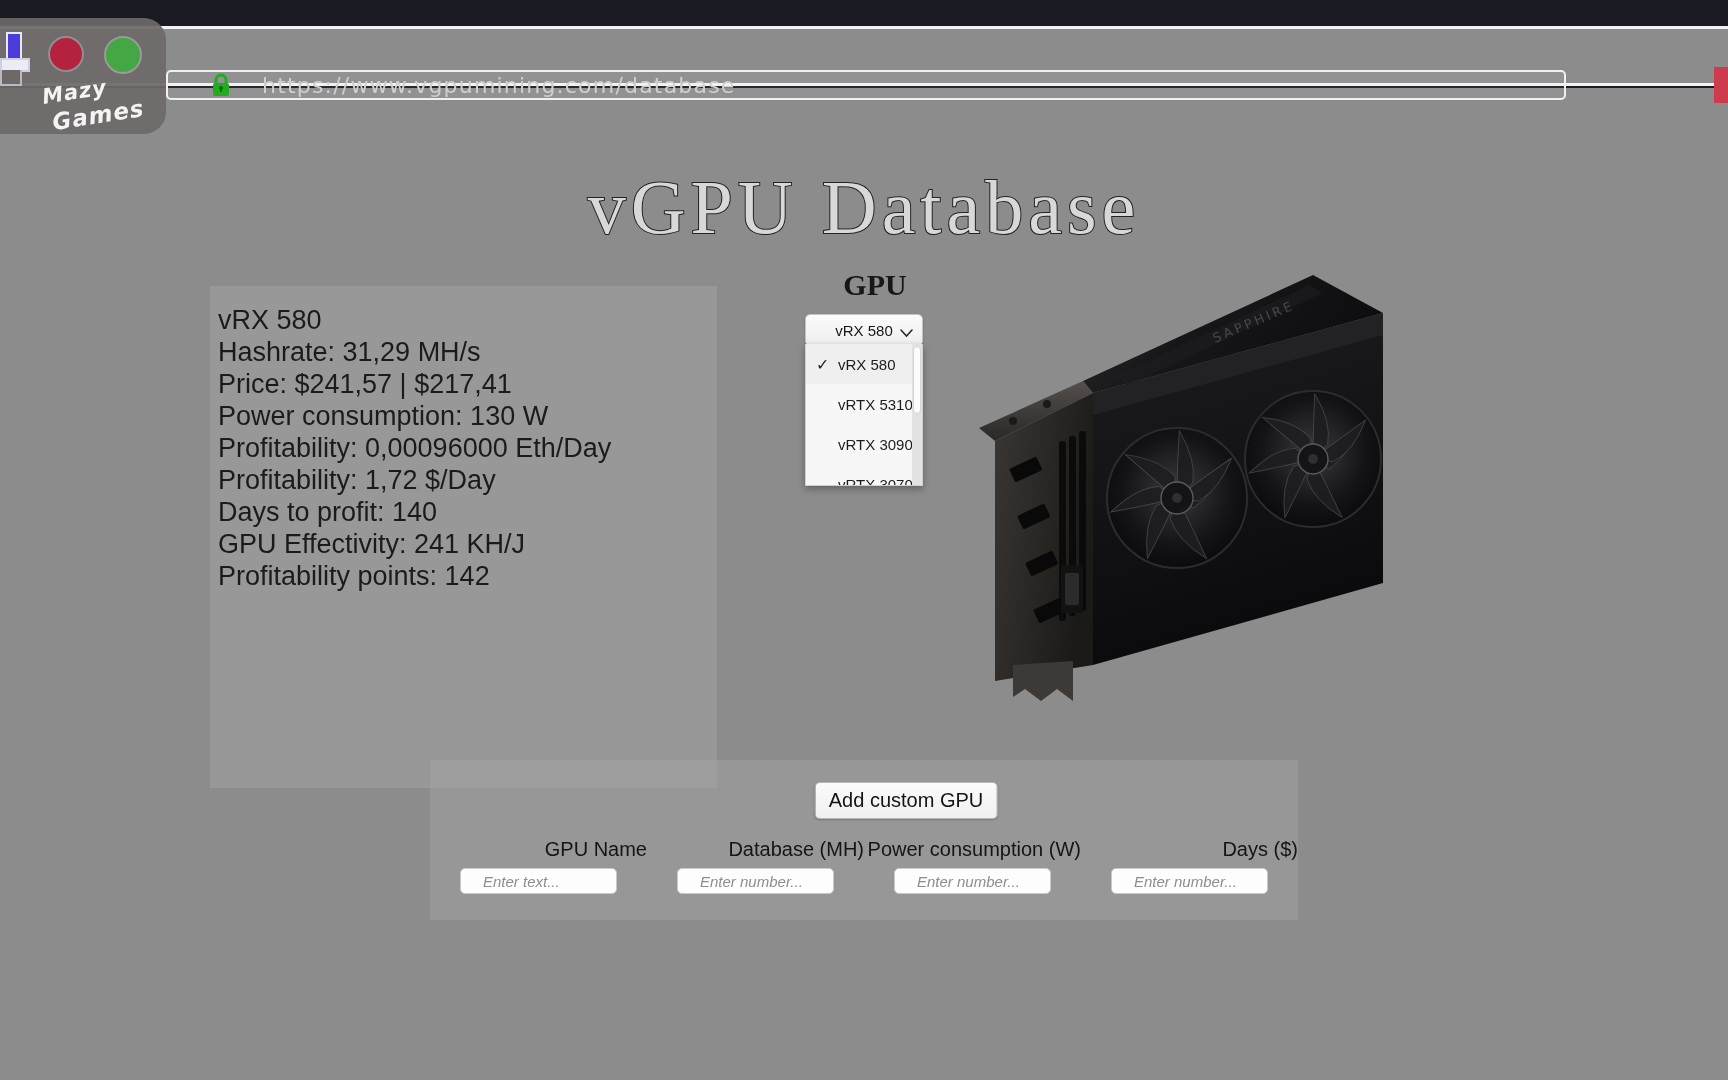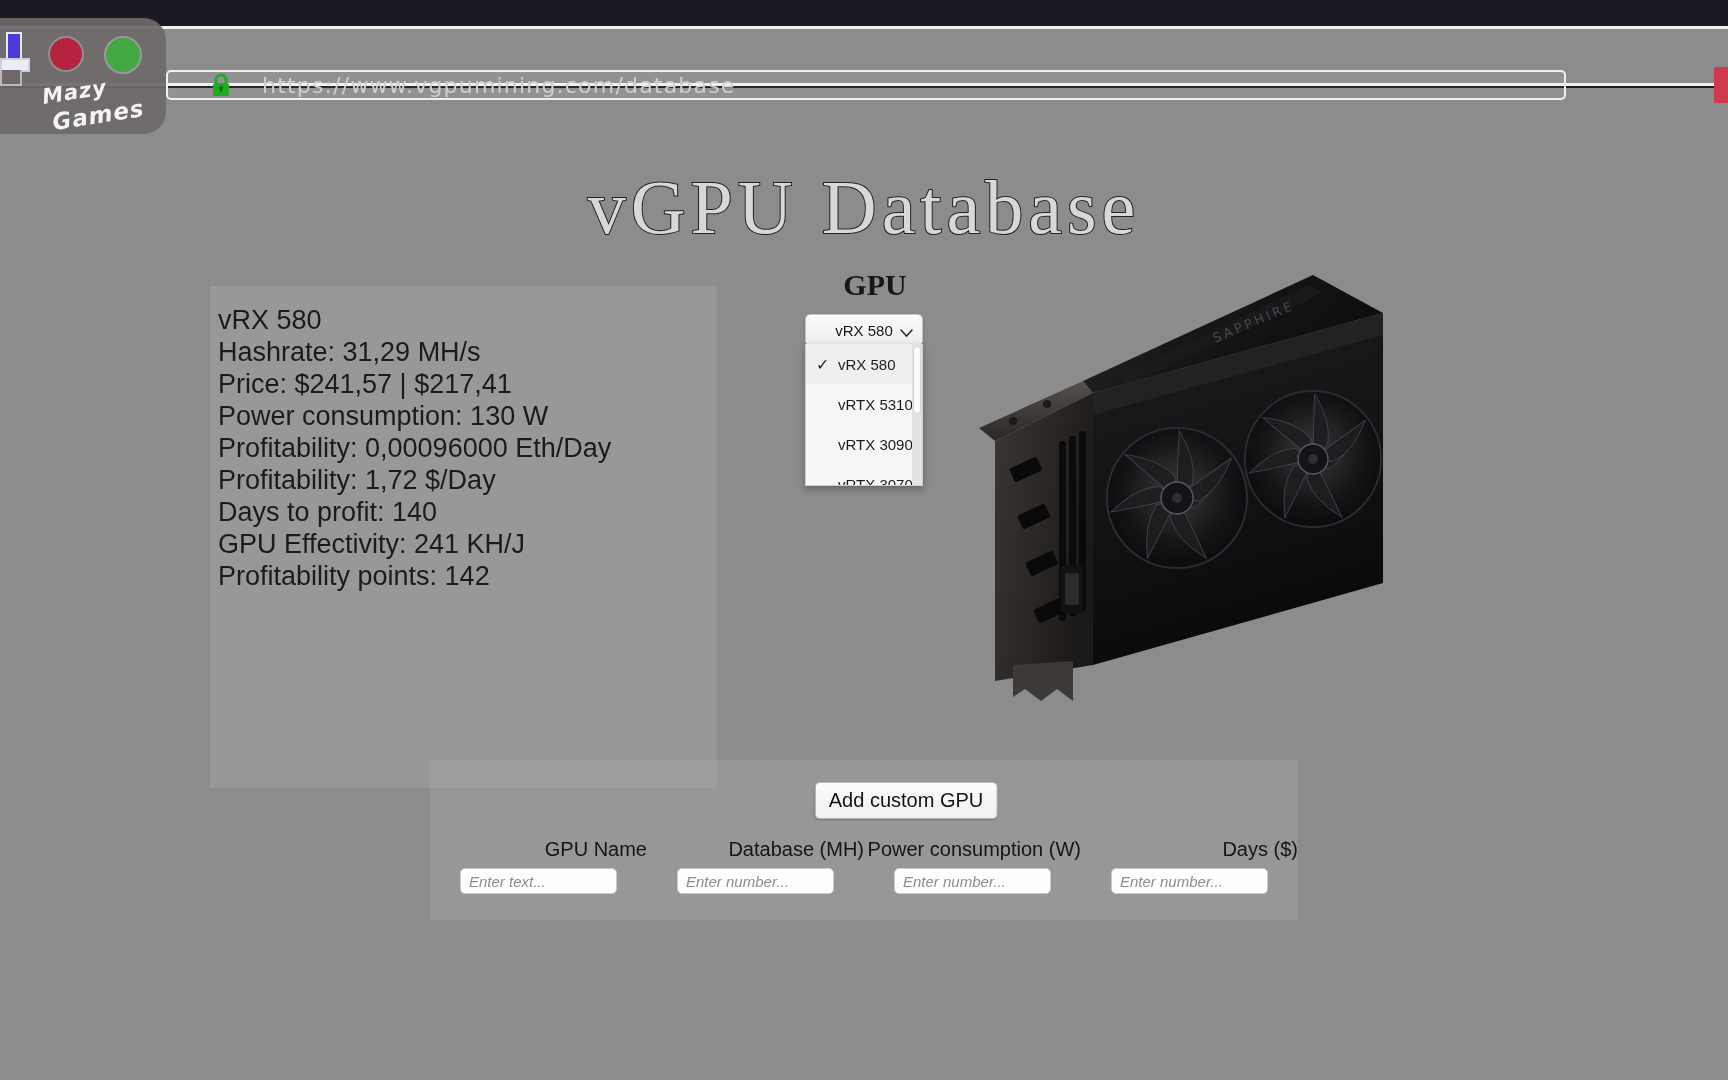--- a/index.html
+++ b/index.html
@@ -223,7 +223,7 @@
     border: 1px solid #c9c9c9;
     border-radius: 5px;
     background: #fdfdfd;
-    padding: 0 8px;
+    padding: 0 22px;
     font-size: 15px;
     font-family: "Liberation Sans", sans-serif;
     color: #222;

